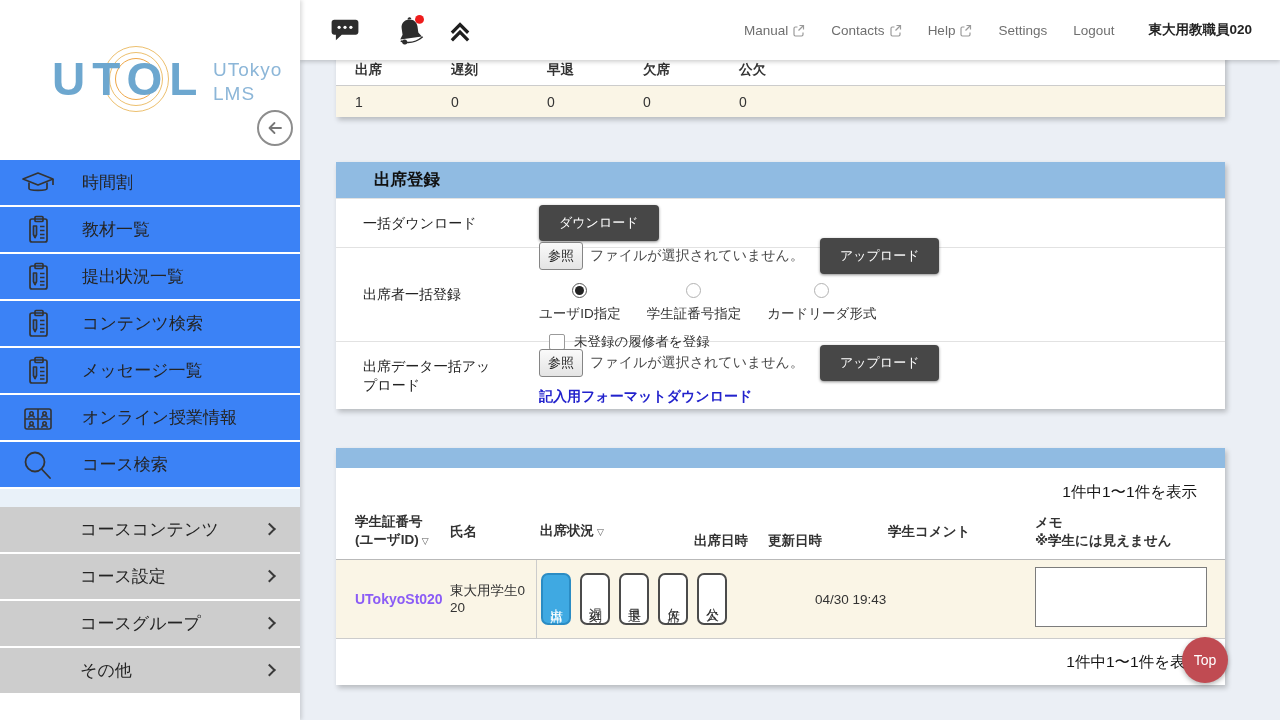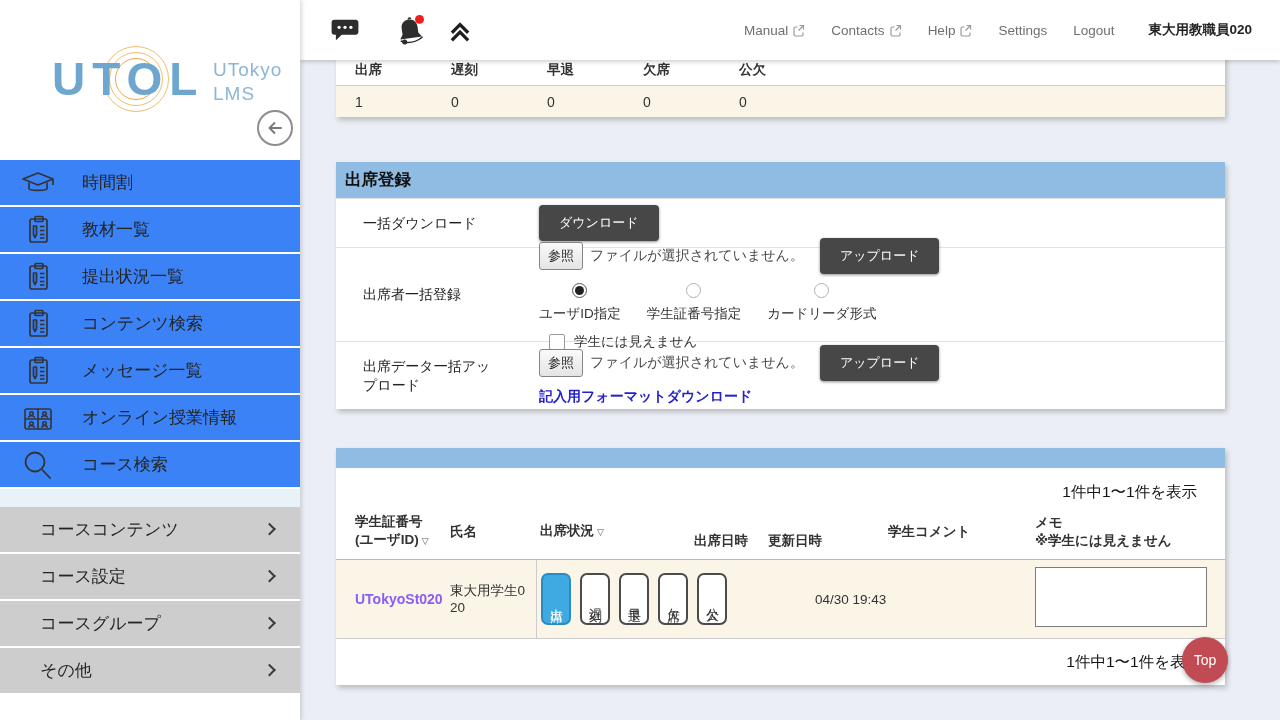--- a/index.html
+++ b/index.html
@@ -40,7 +40,7 @@
   .sum-val { width:96px; padding-left:19px; font-size:14px; font-weight:400; color:#333; }
 
   .register-card { left:336px; top:162px; width:889px; }
-  .card-title-bar { height:36px; background:#90bbe2; display:flex; align-items:center; padding-left:9px; font-size:16.5px; font-weight:600; color:#101010; }
+  .card-title-bar { height:36px; background:#90bbe2; display:flex; align-items:center; padding-left:38px; font-size:16.5px; font-weight:600; color:#101010; }
   .reg-row { display:flex; align-items:center; padding-left:27px; border-top:1px solid #e2e2e2; }
   .reg-row:first-of-type { border-top:none; }
   .reg-label { width:176px; flex-shrink:0; font-size:14px; color:#222; padding-right:40px; line-height:19px; }

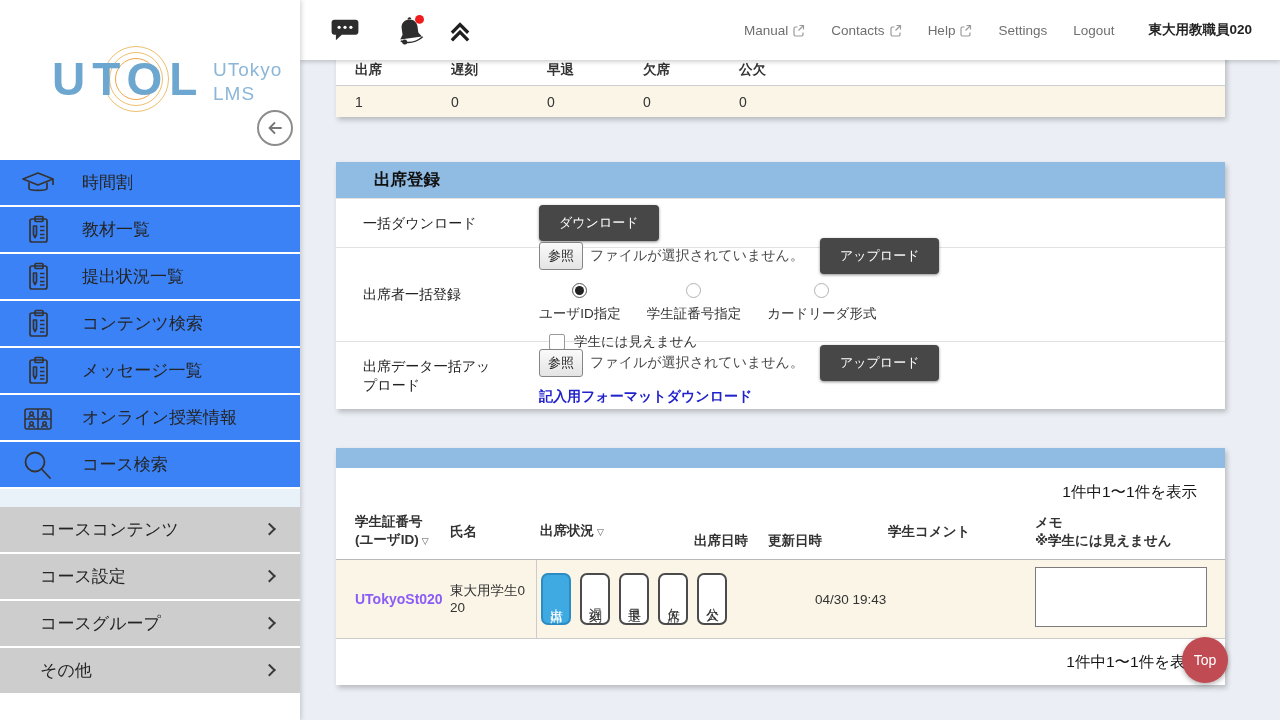--- a/index.html
+++ b/index.html
@@ -322,7 +322,7 @@
       </div>
       <div class="check-line">
         <span class="checkbox"></span>
-        <span>学生には見えません</span>
+        <span>未登録の履修者を登録</span>
       </div>
     </div>
   </div>

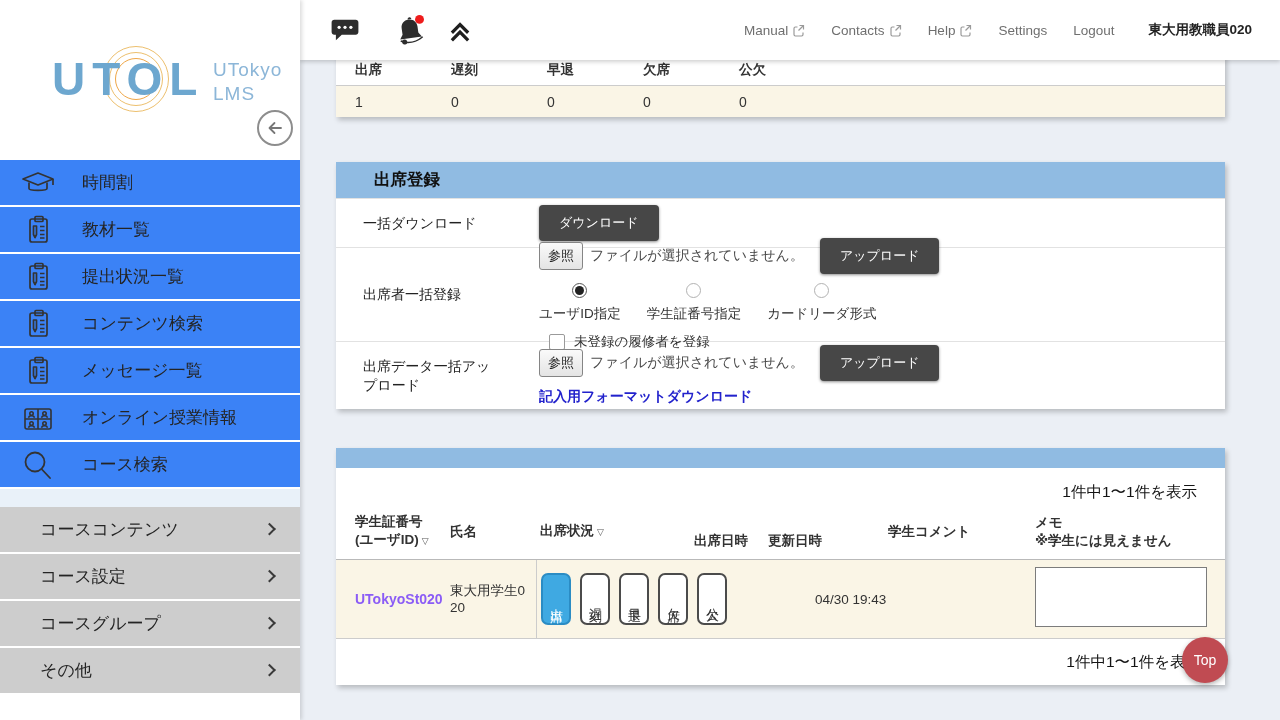--- a/index.html
+++ b/index.html
@@ -20,7 +20,7 @@
   .nav-label { margin-left:26px; font-size:17px; color:#242424; }
   .nav-strip { height:18px; background:#e9f1f9; }
   .subnav-item { height:47px; background:#cdcdcd; border-bottom:2px solid #fff; display:flex; align-items:center; cursor:pointer; position:relative; }
-  .subnav-label { margin-left:40px; font-size:17px; color:#242424; }
+  .subnav-label { margin-left:80px; font-size:17px; color:#242424; }
   .chev-right { position:absolute; right:26px; top:50%; width:9px; height:9px; border-top:2px solid #3a3a3a; border-right:2px solid #3a3a3a; transform:translateY(-60%) rotate(45deg); }
 
   

